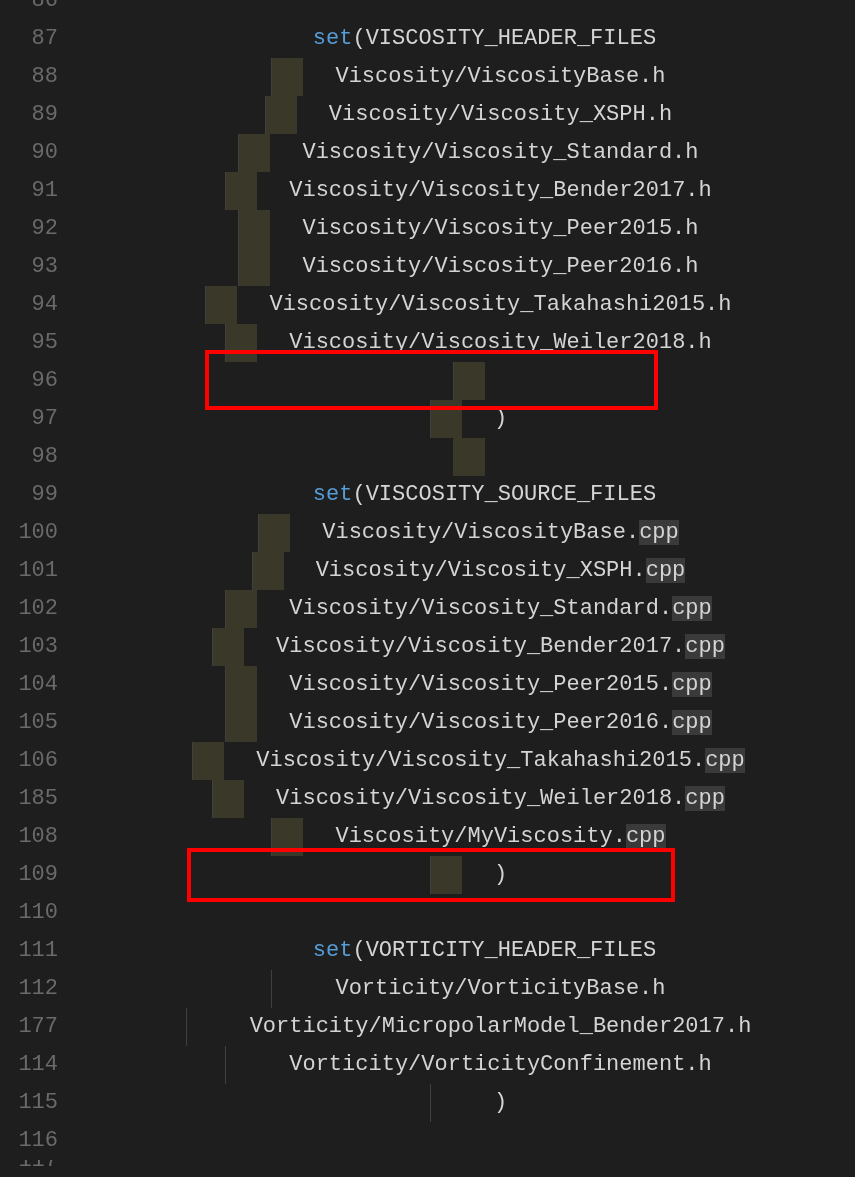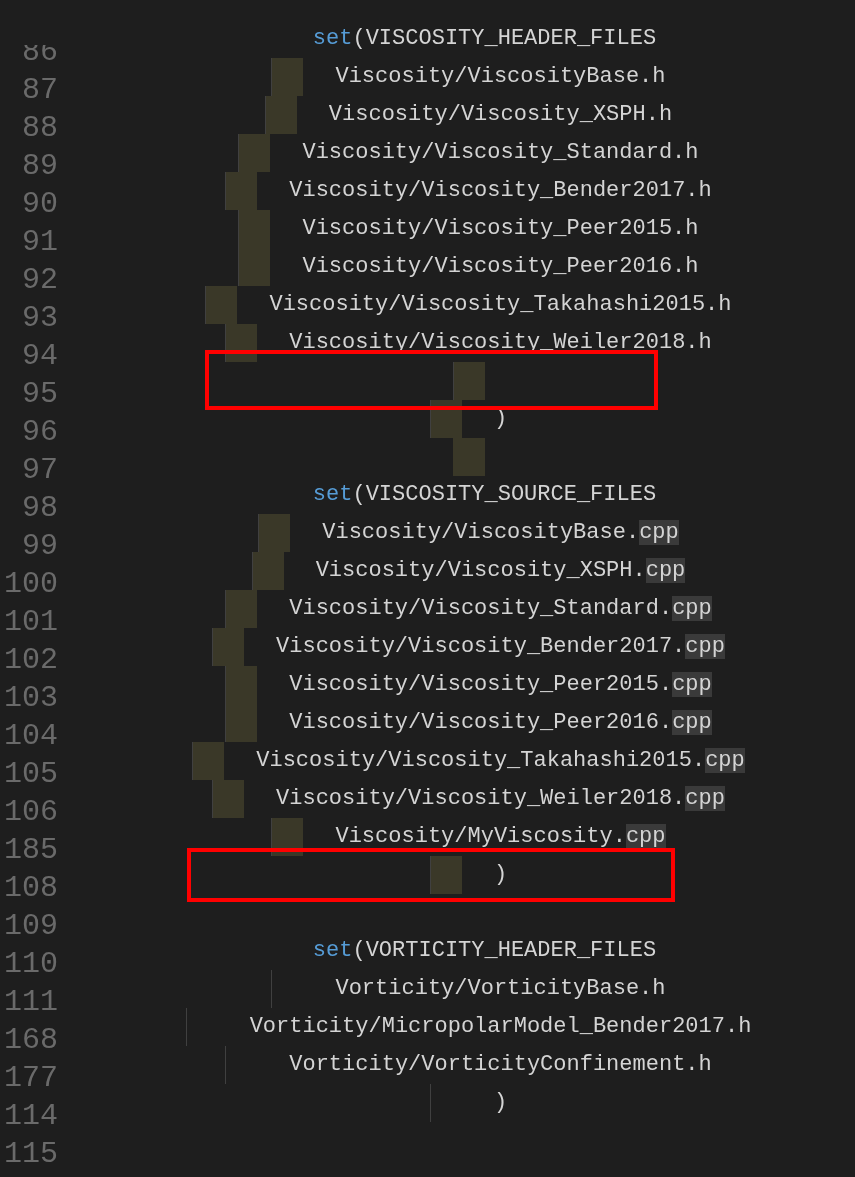--- a/index.html
+++ b/index.html
@@ -27,8 +27,7 @@
     user-select: none;
     flex-shrink: 0;
     width: 76px;
-    font-size: 30px;
-    margin-top: 45px;
+    font-size: 22px;
   }
   .code {
     flex: 1;

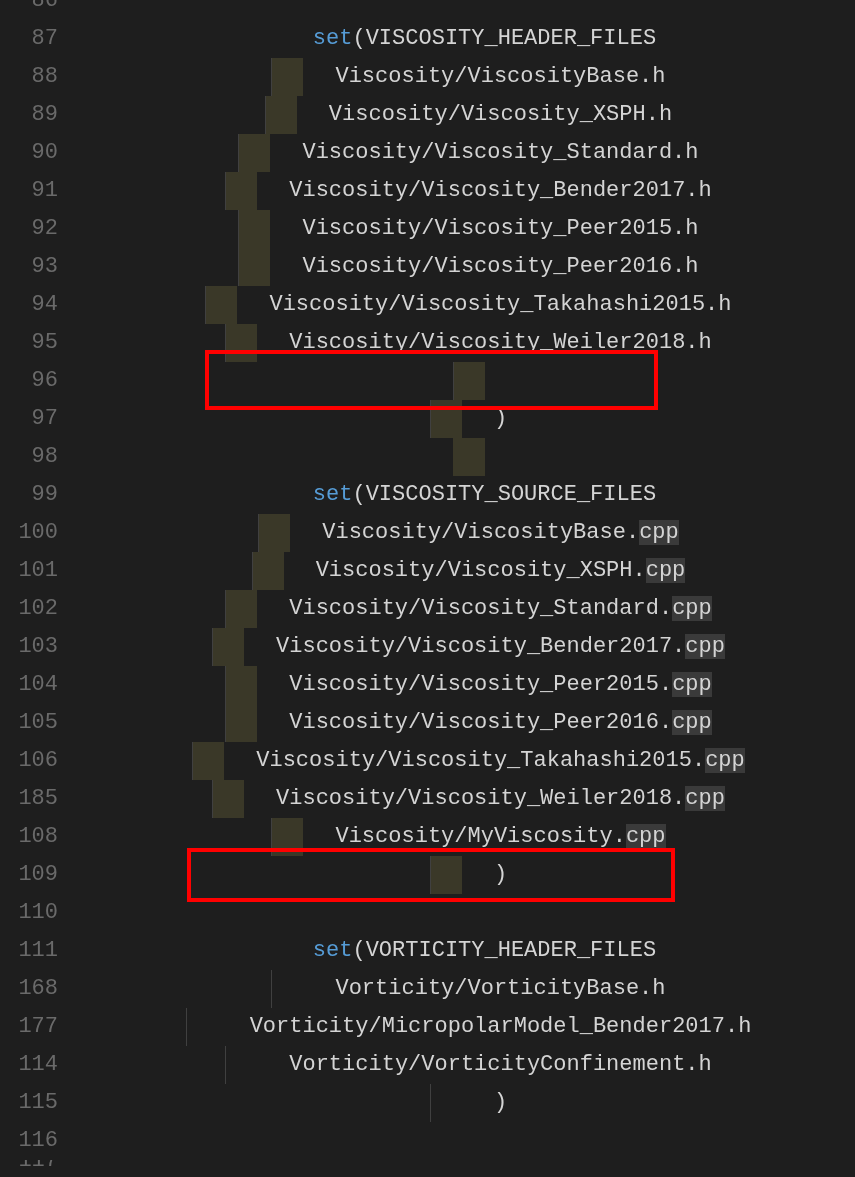--- a/index.html
+++ b/index.html
@@ -128,7 +128,7 @@
       <div class="line"><span class="ln-text">109</span></div>
       <div class="line"><span class="ln-text">110</span></div>
       <div class="line"><span class="ln-text">111</span></div>
-      <div class="line"><span class="ln-text">168</span></div>
+      <div class="line"><span class="ln-text">112</span></div>
       <div class="line"><span class="ln-text">177</span></div>
       <div class="line"><span class="ln-text">114</span></div>
       <div class="line"><span class="ln-text">115</span></div>

